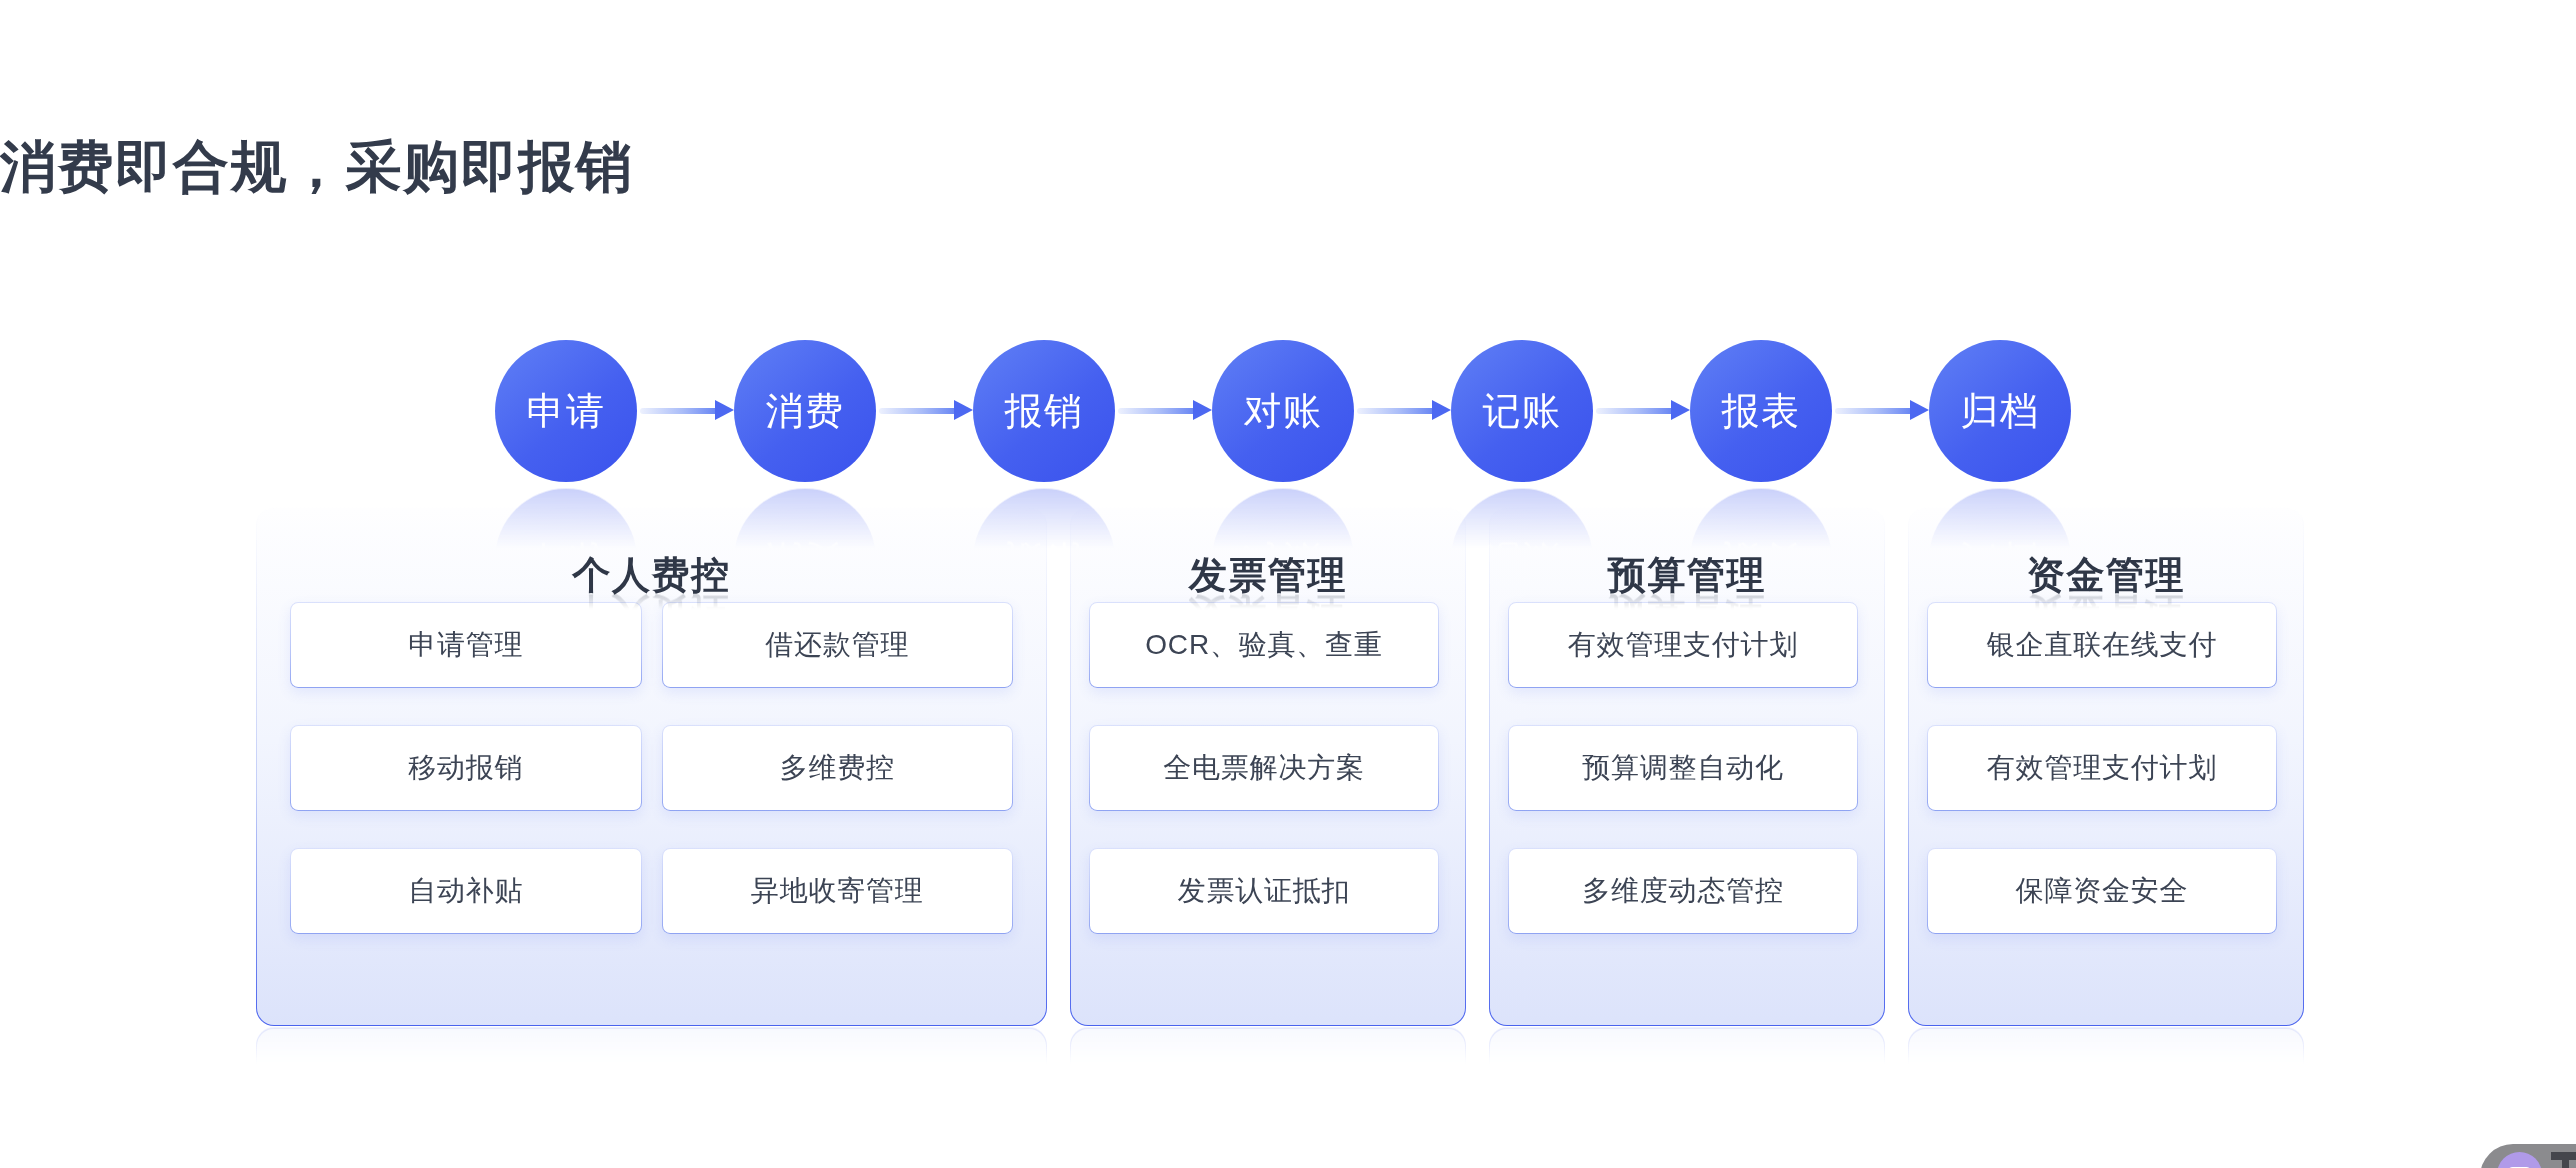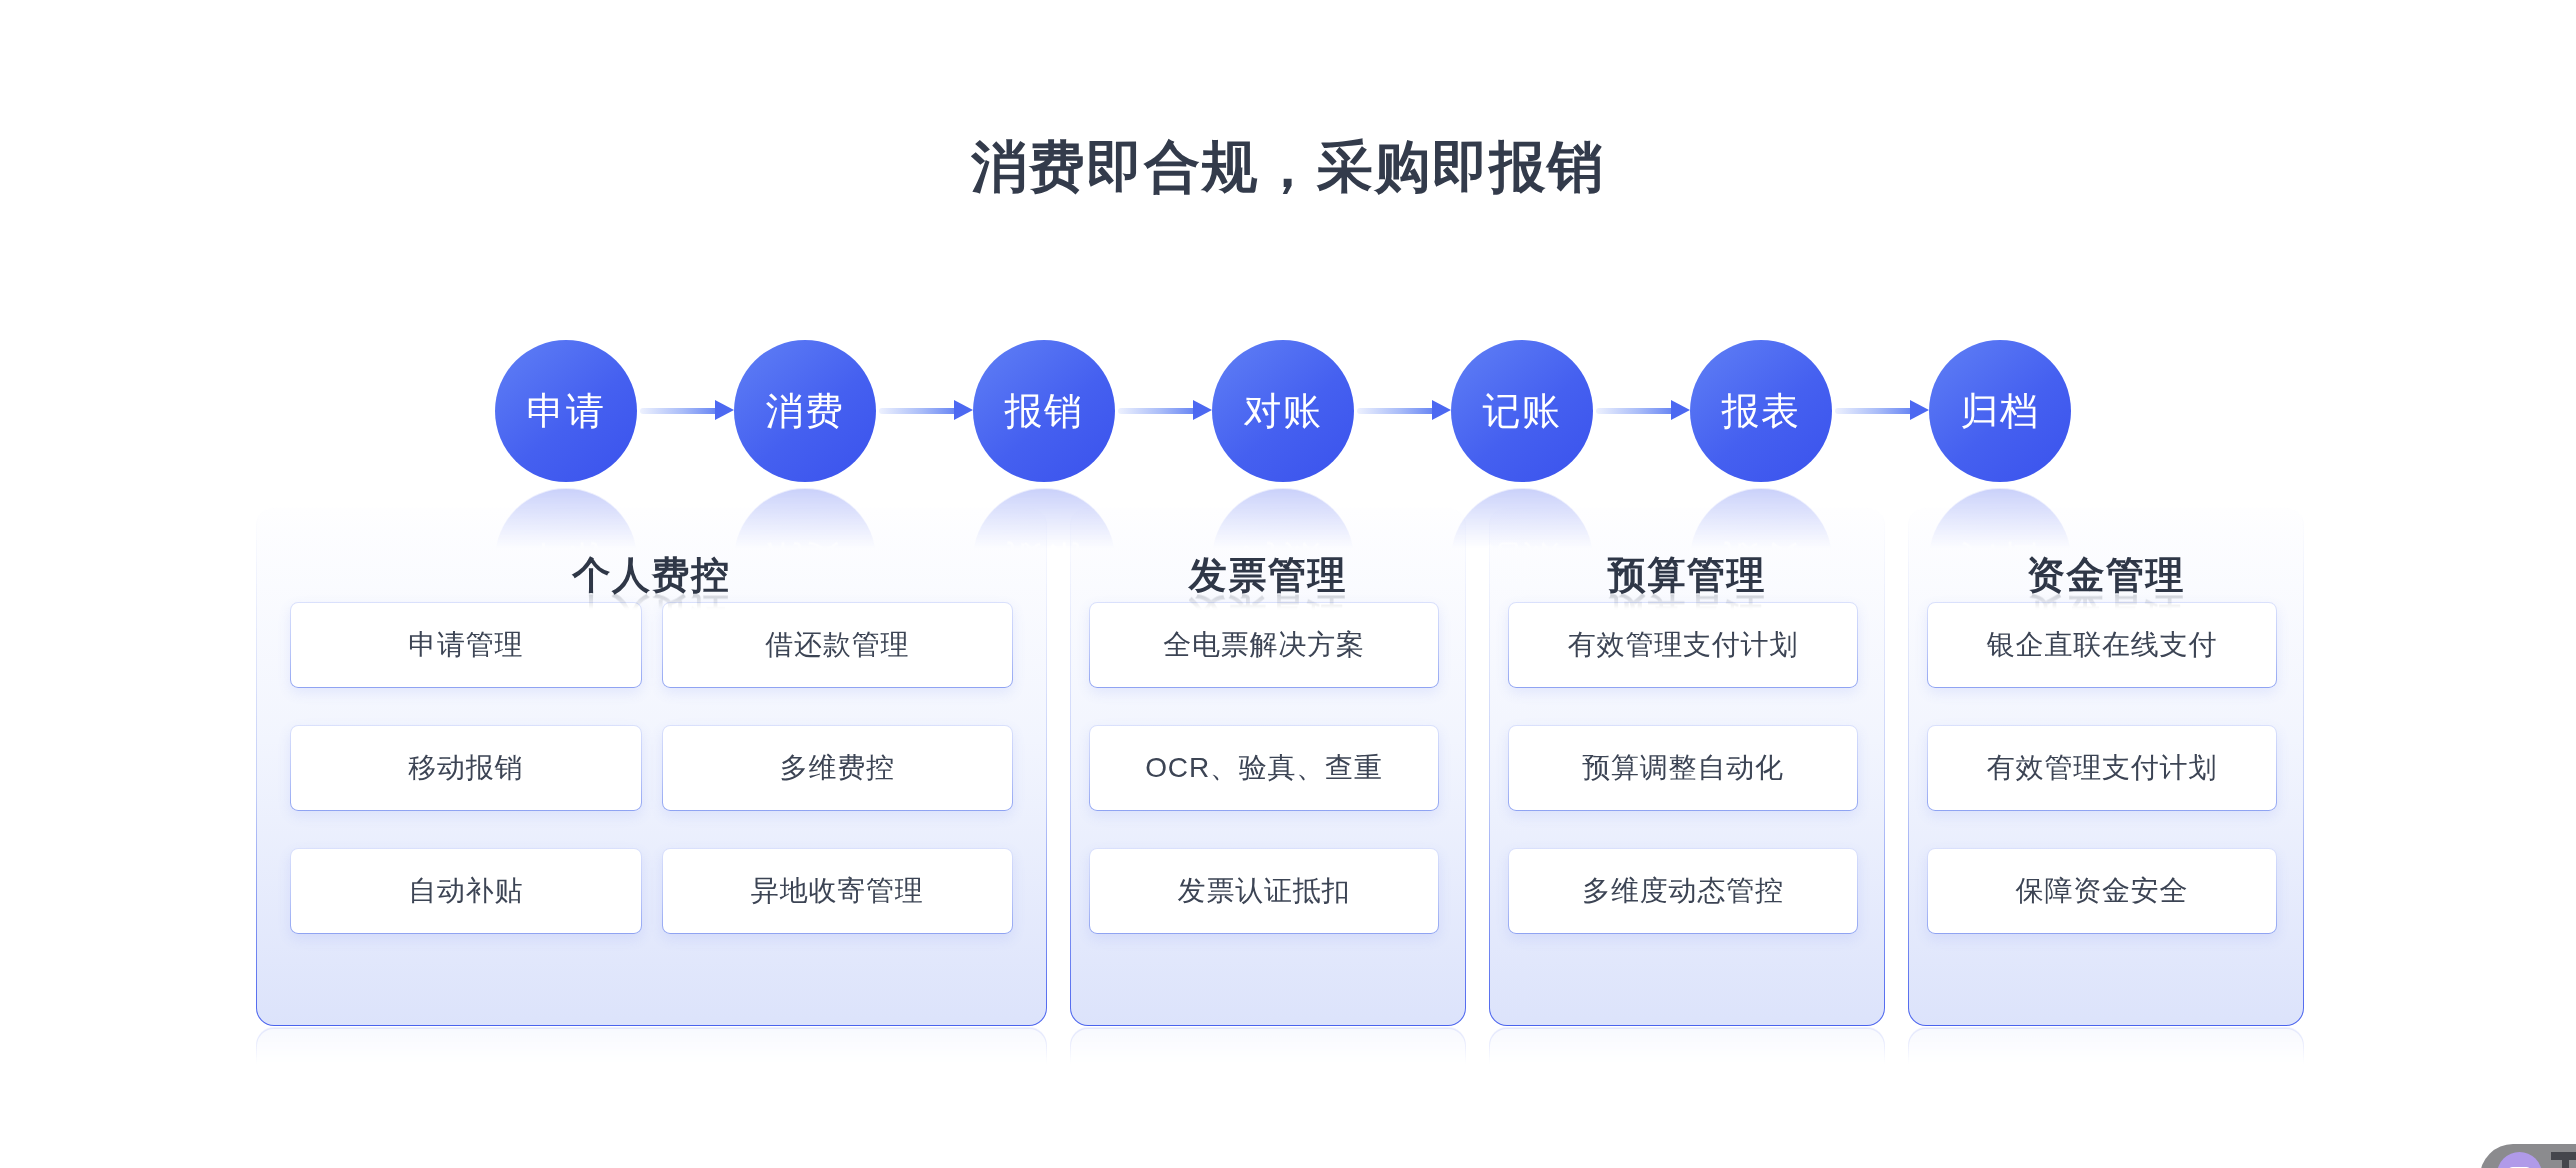--- a/index.html
+++ b/index.html
@@ -19,7 +19,7 @@
     left: 0;
     width: 100%;
     margin: 0;
-    text-align: center;
+    text-align: left;
     font-size: 56px;
     line-height: 1.35;
     font-weight: 700;

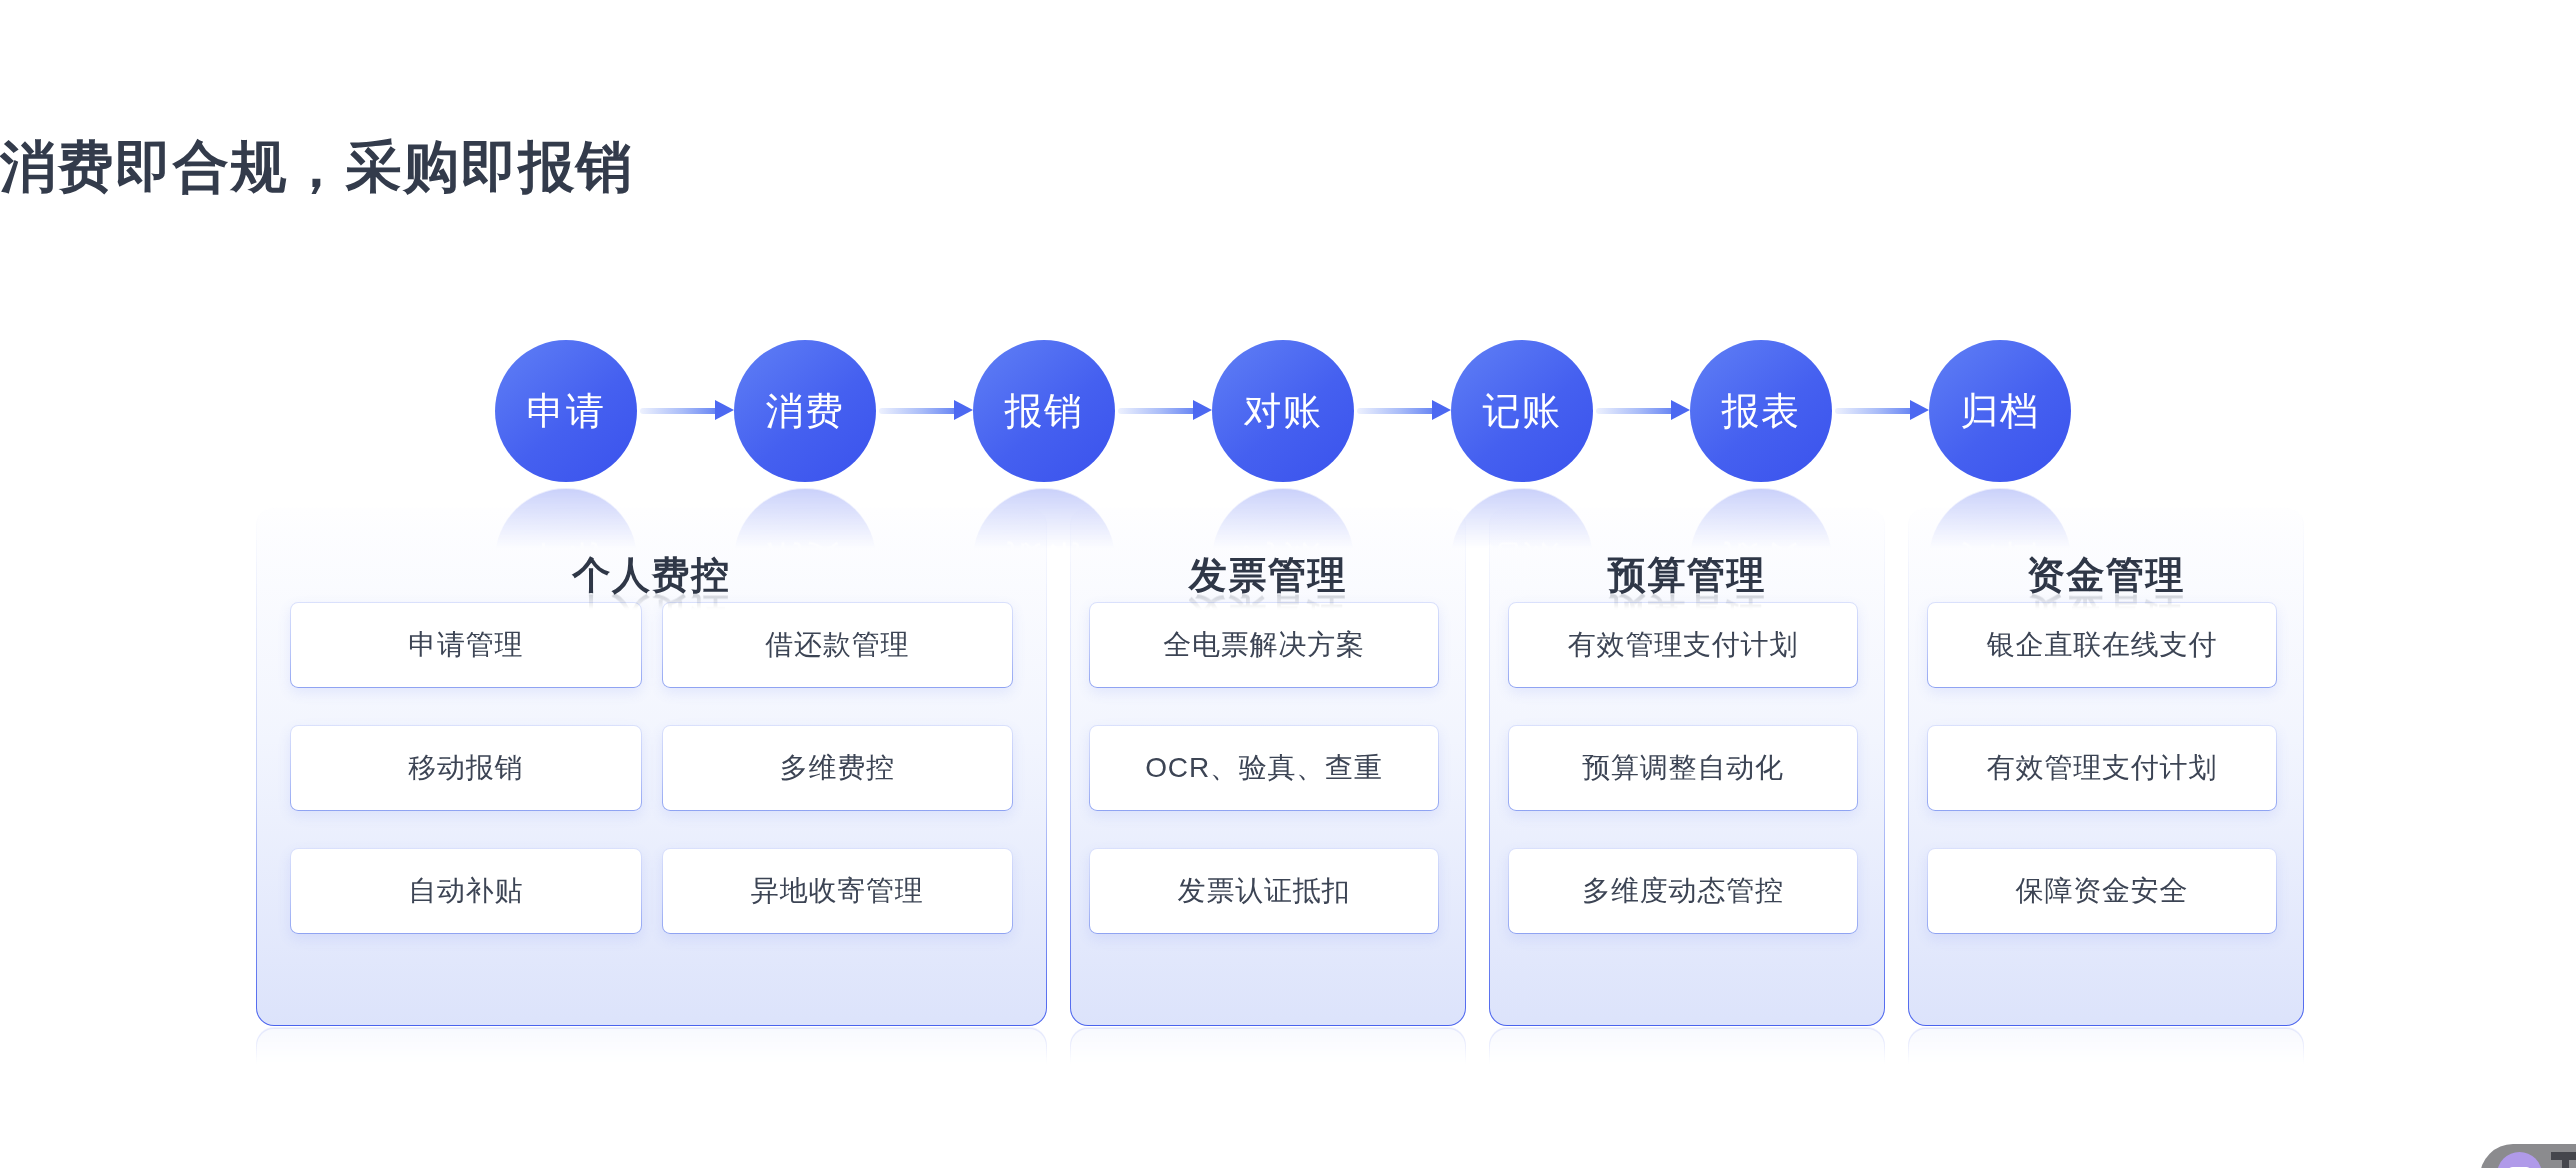--- a/index.html
+++ b/index.html
@@ -263,8 +263,8 @@
         <span class="reflect">发票管理</span>
       </h2>
       <div class="items">
+        <div class="item">OCR、验真、查重</div>
         <div class="item">全电票解决方案</div>
-        <div class="item">OCR、验真、查重</div>
         <div class="item">发票认证抵扣</div>
       </div>
     </section>

